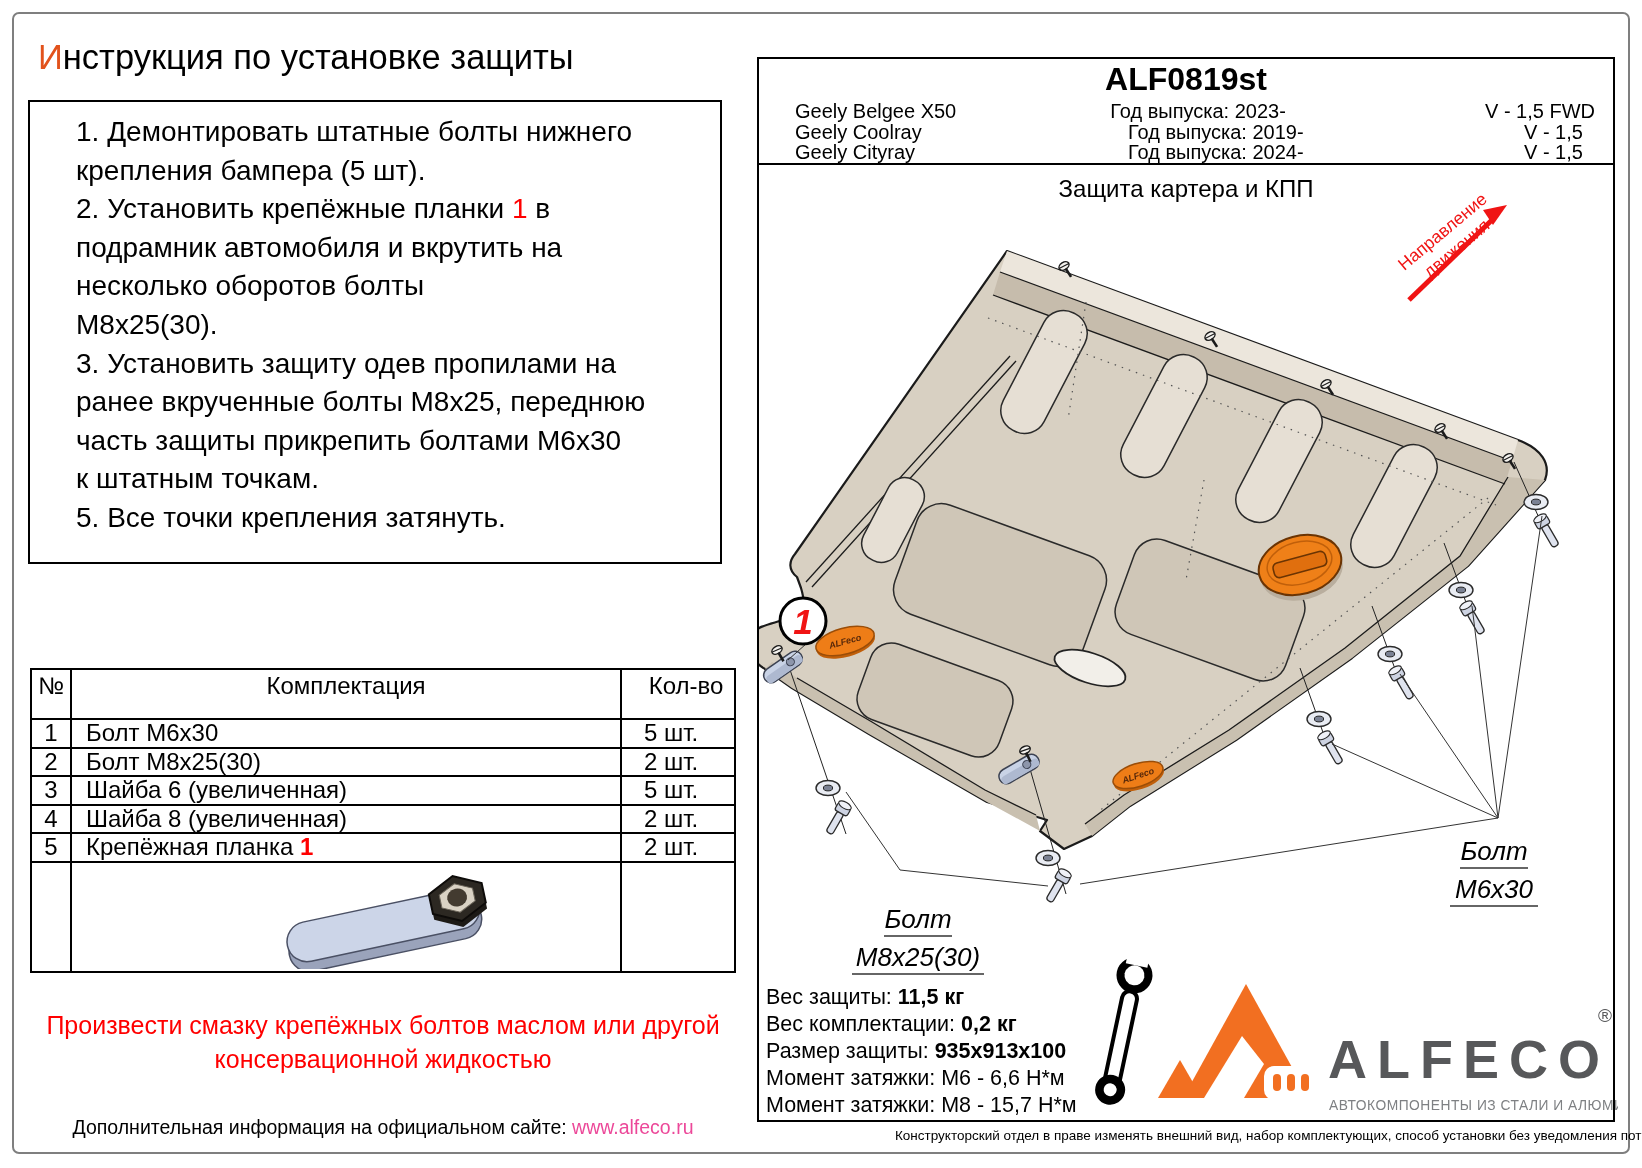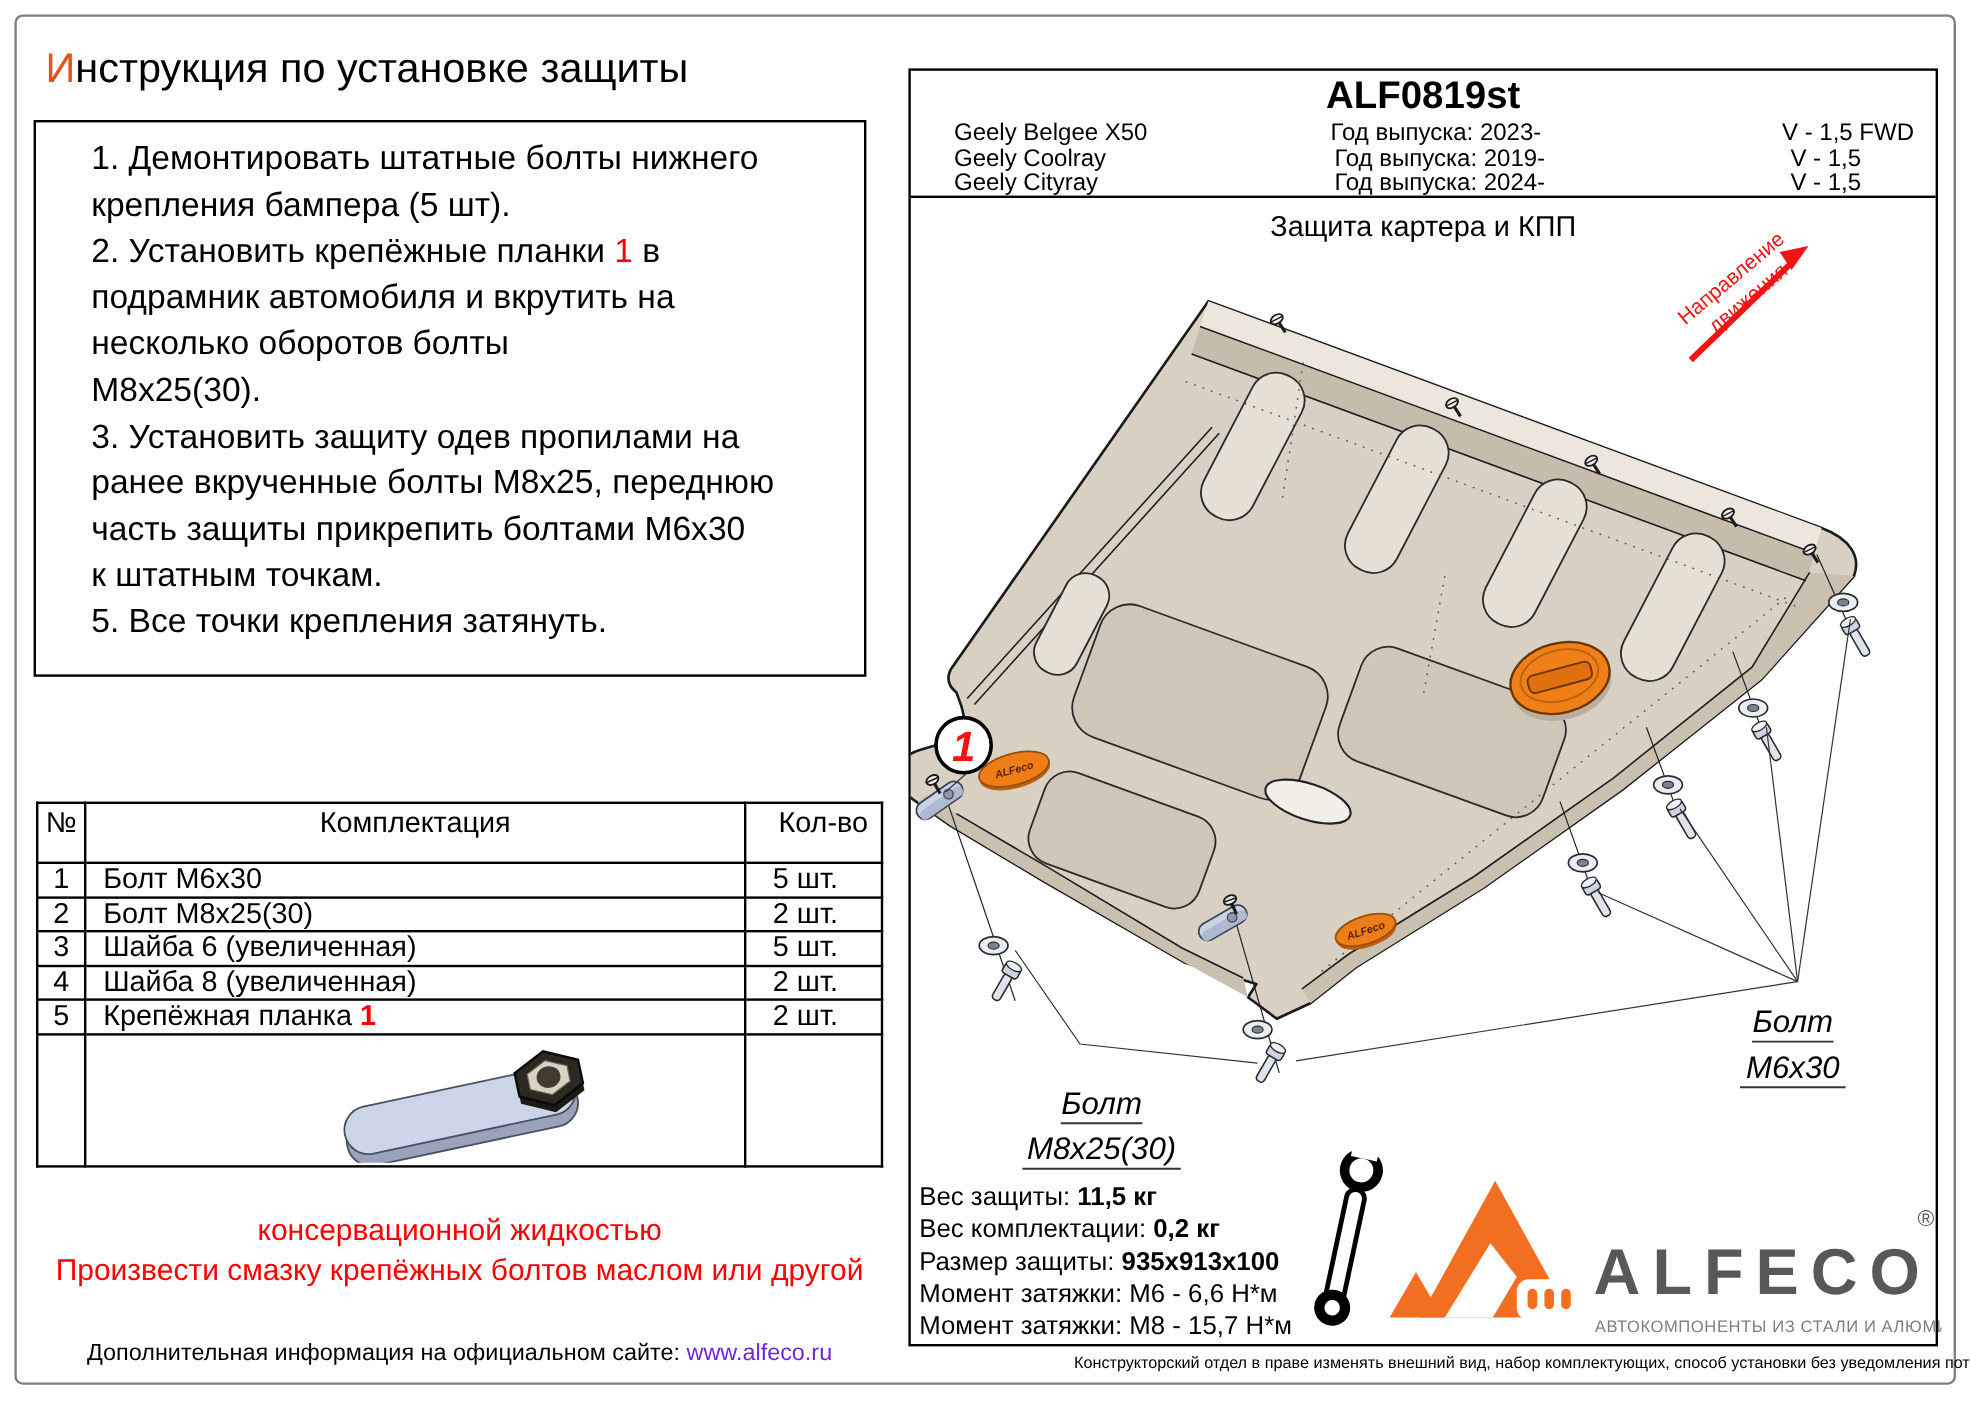--- a/index.html
+++ b/index.html
@@ -39,7 +39,7 @@
   .header-section{position:absolute;left:0;top:0;width:100%;height:104px;border-bottom:2px solid #000;}
   .product-code{position:absolute;left:0;top:2px;width:100%;text-align:center;font-size:32px;font-weight:bold;}
   .model-list{position:absolute;left:36px;top:42px;width:800px;}
-  .model-row{display:flex;font-size:20px;line-height:20.5px;white-space:nowrap;}
+  .model-row{display:flex;font-size:20px;line-height:20.5px;white-space:nowrap;gap:16px;}
   .m-name{width:317px;}
   .m-year{width:380px;}
   .m-engine{flex:1;}

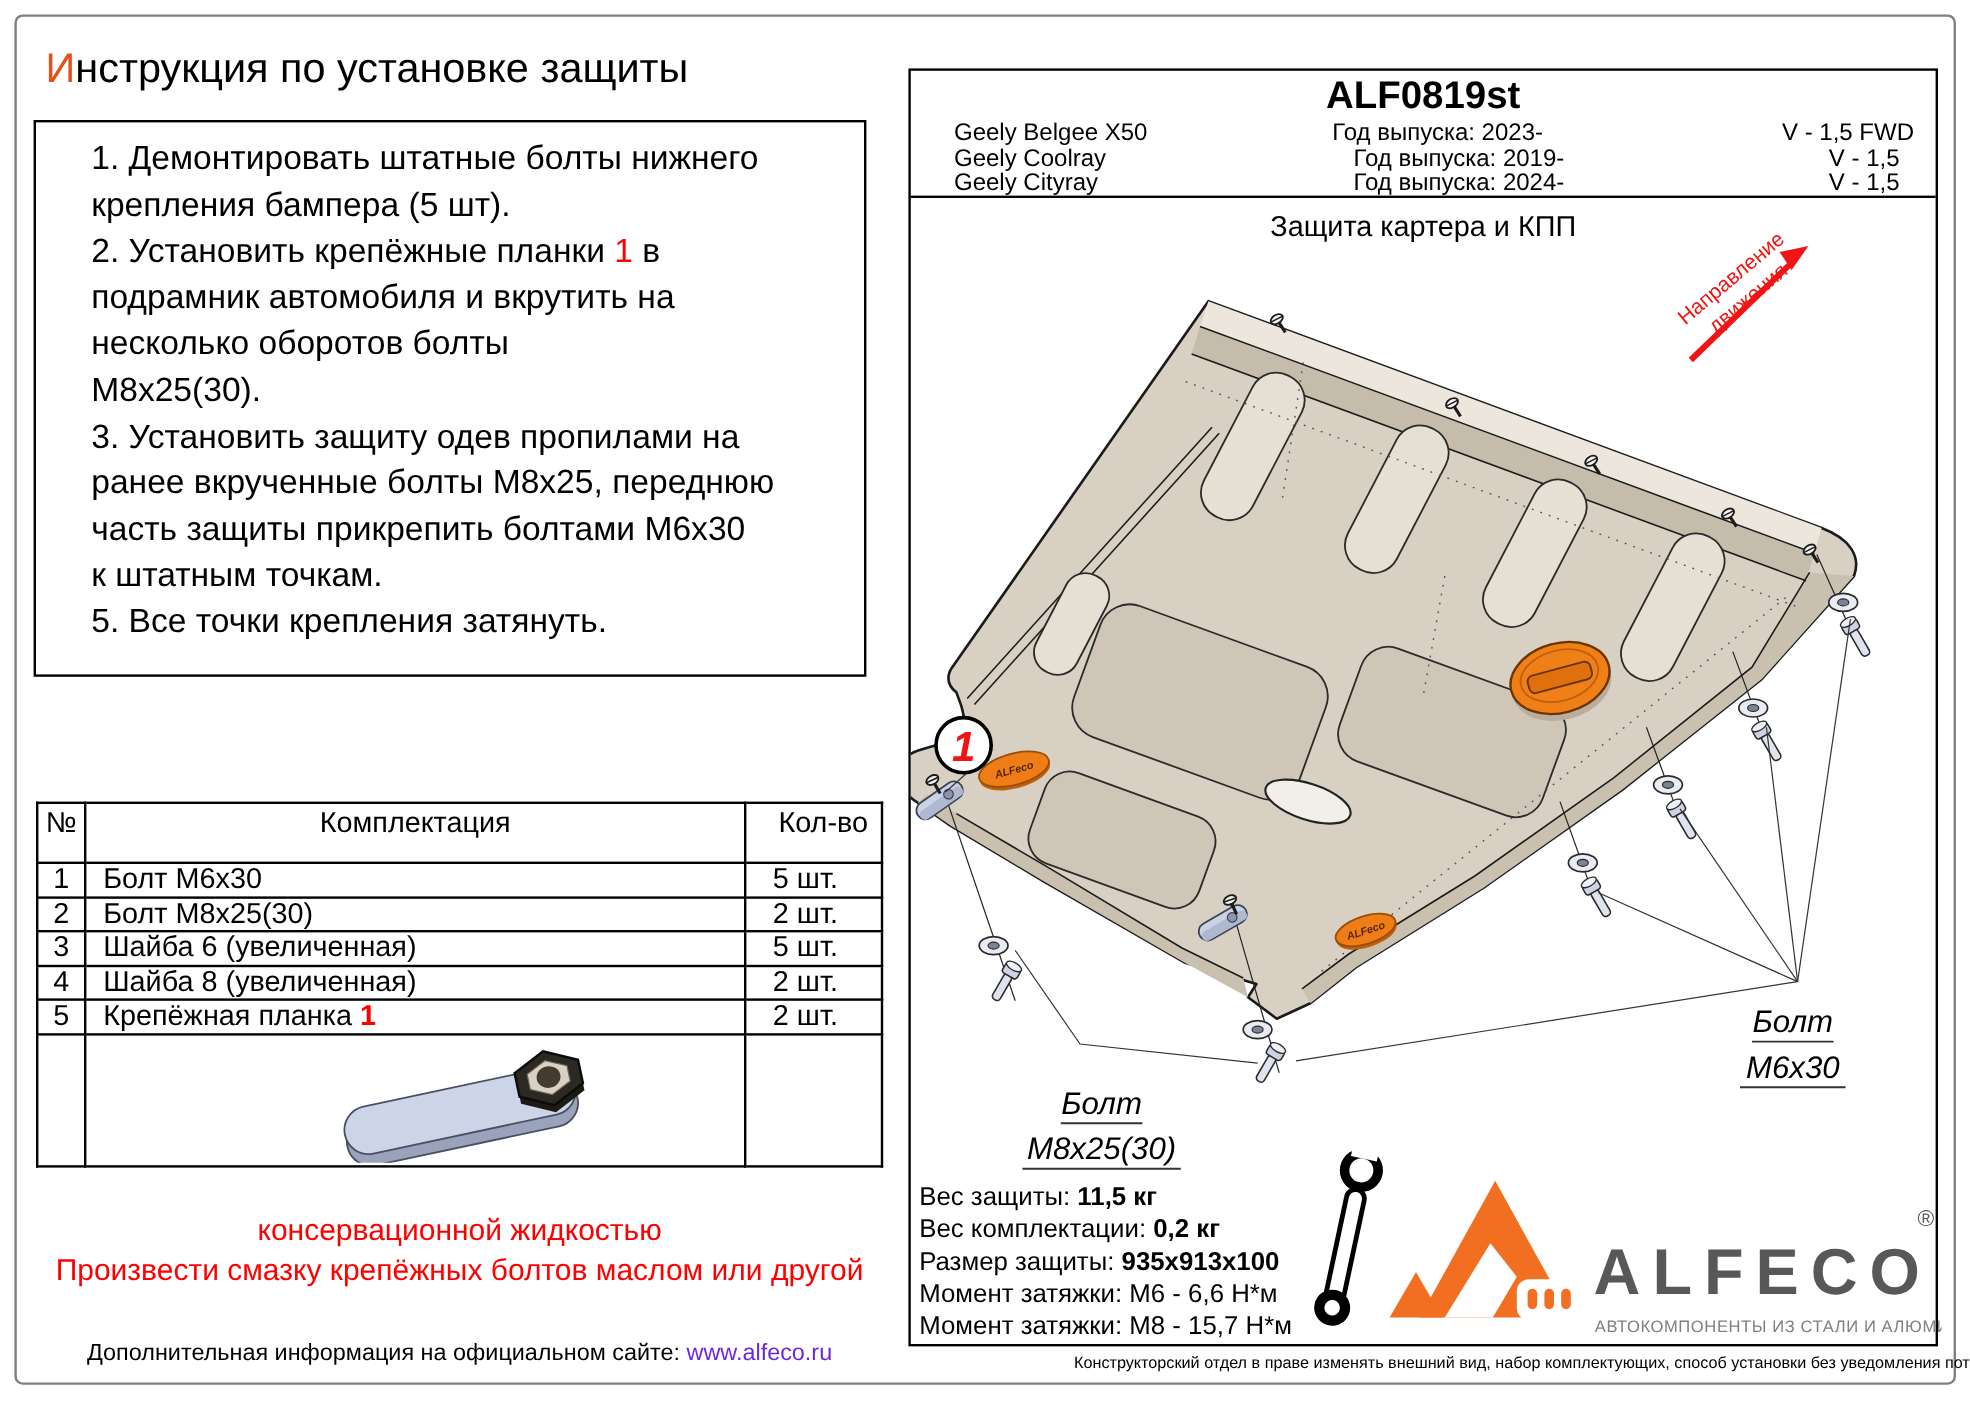--- a/index.html
+++ b/index.html
@@ -151,8 +151,8 @@
 </table>
 
 <div class="abs warning">
+  <div>Произвести смазку крепёжных болтов маслом или другой</div>
   <div>консервационной жидкостью</div>
-  <div>Произвести смазку крепёжных болтов маслом или другой</div>
 </div>
 
 <div class="abs site-note"><span>Дополнительная информация на официальном сайте: </span><span class="link">www.alfeco.ru</span></div>

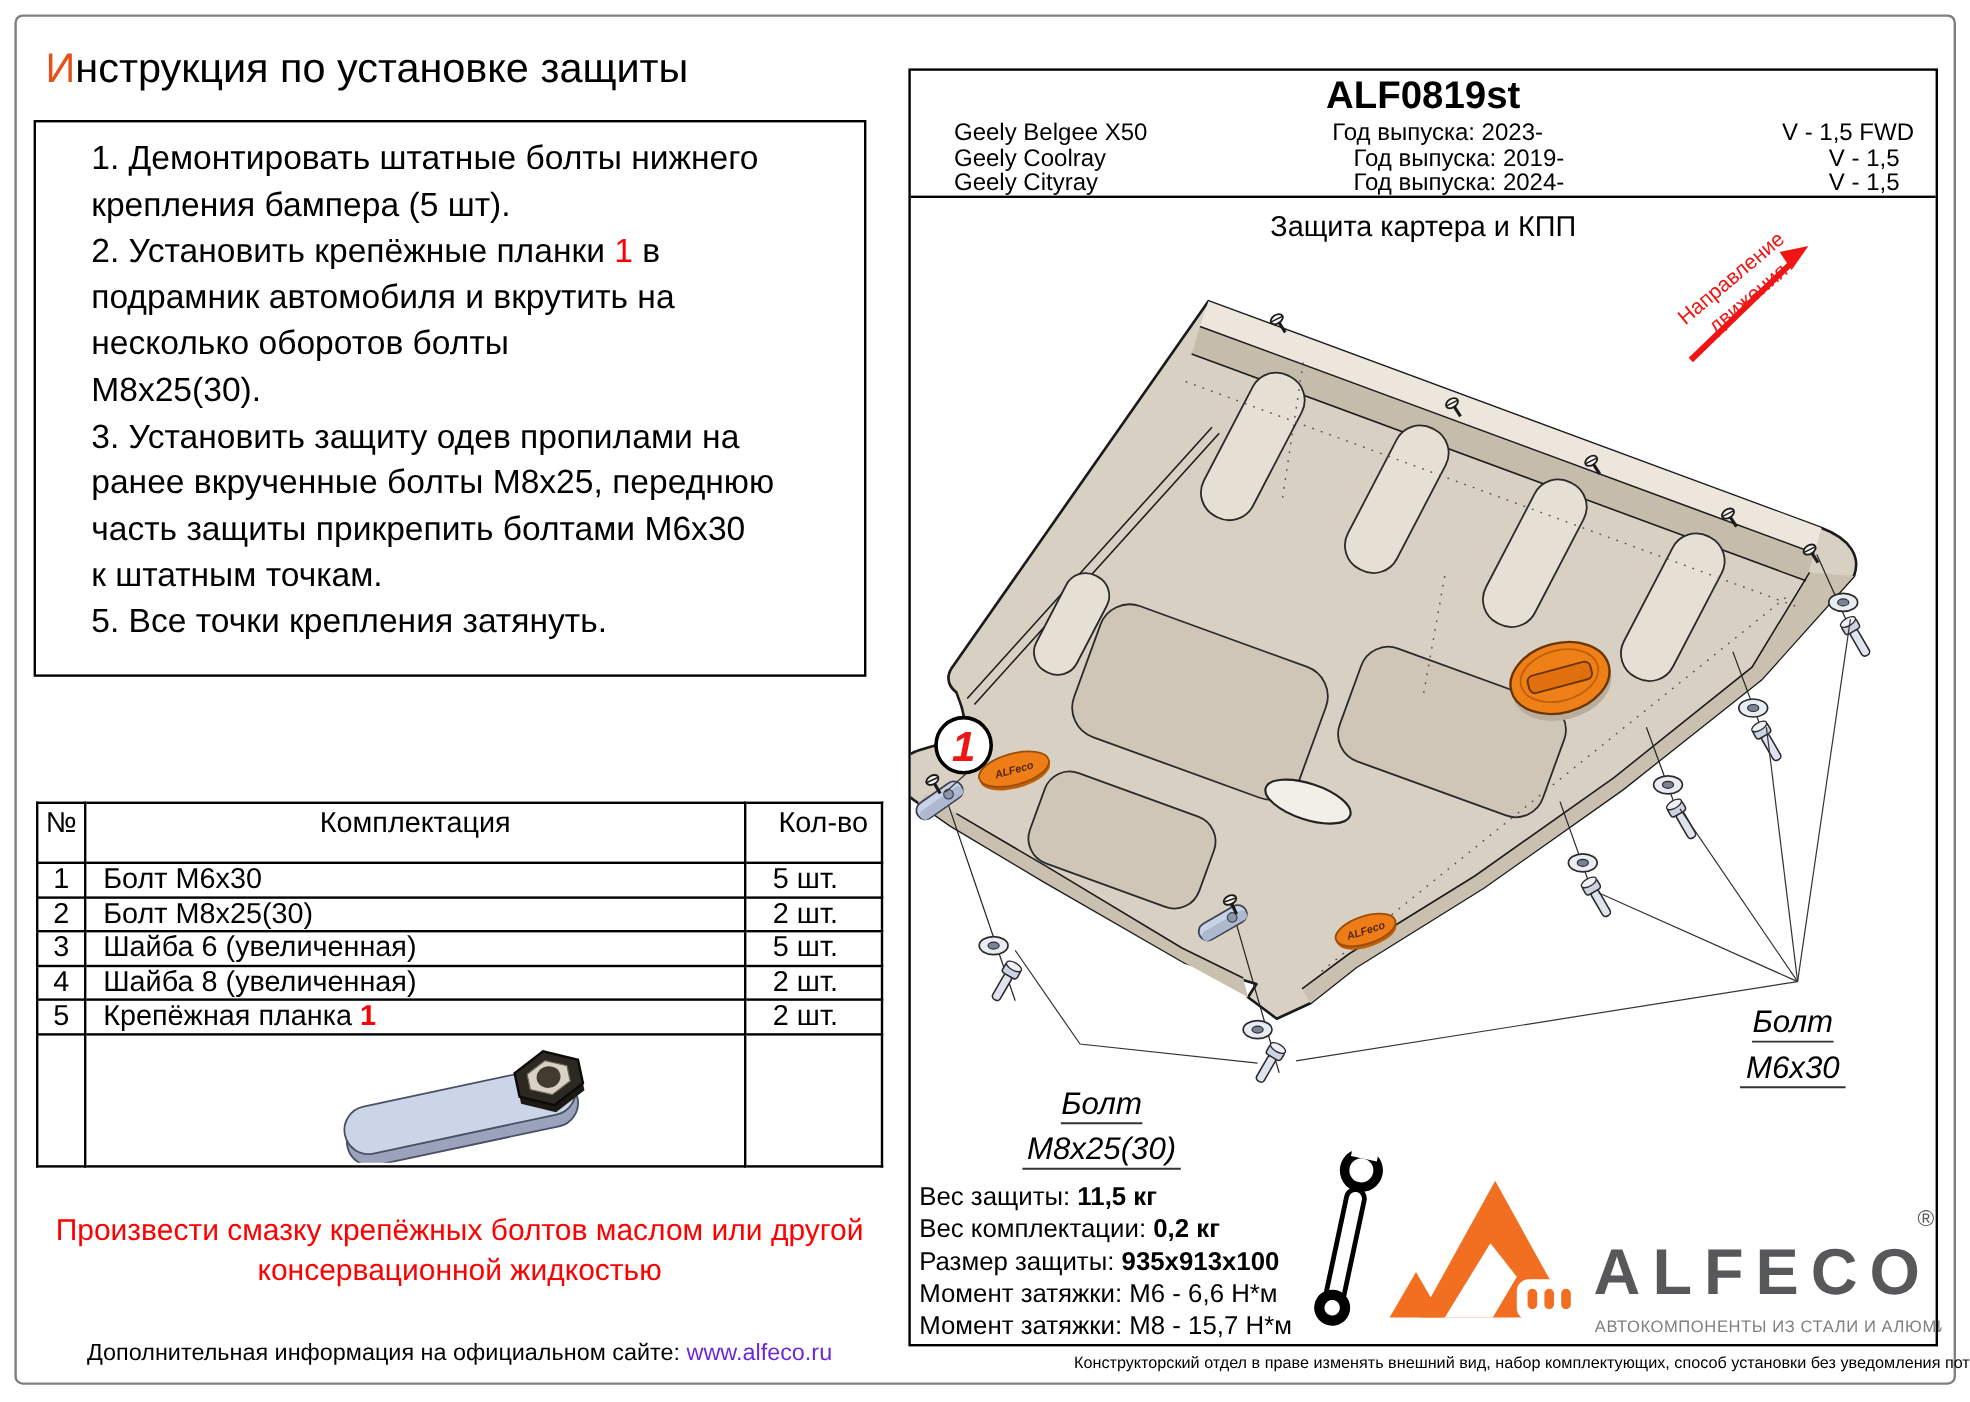--- a/index.html
+++ b/index.html
@@ -33,7 +33,7 @@
   .imgcell svg{margin-left:168px;display:inline-block;vertical-align:top;}
   .warning{left:30px;top:1008px;width:706px;text-align:center;color:#ff0000;font-size:25px;line-height:34px;}
   .site-note{left:30px;top:1116px;width:706px;text-align:center;font-size:19.5px;}
-  .site-note .link{color:#6d28d9;text-align:center;}
+  .site-note .link{color:#ec4899;text-align:center;}
   
   .right-panel{left:757px;top:57px;width:854px;height:1061px;border:2px solid #000;}
   .header-section{position:absolute;left:0;top:0;width:100%;height:104px;border-bottom:2px solid #000;}

